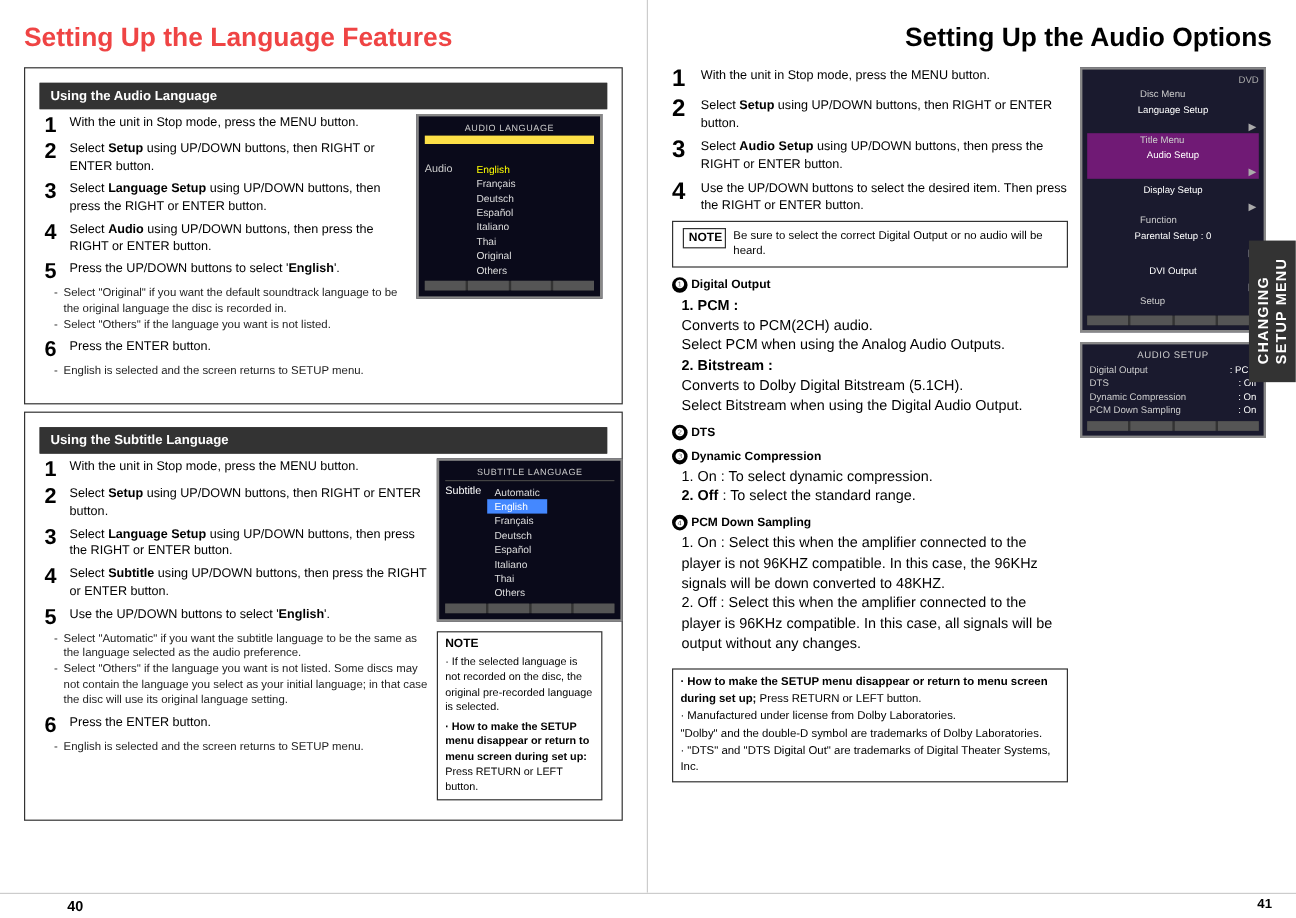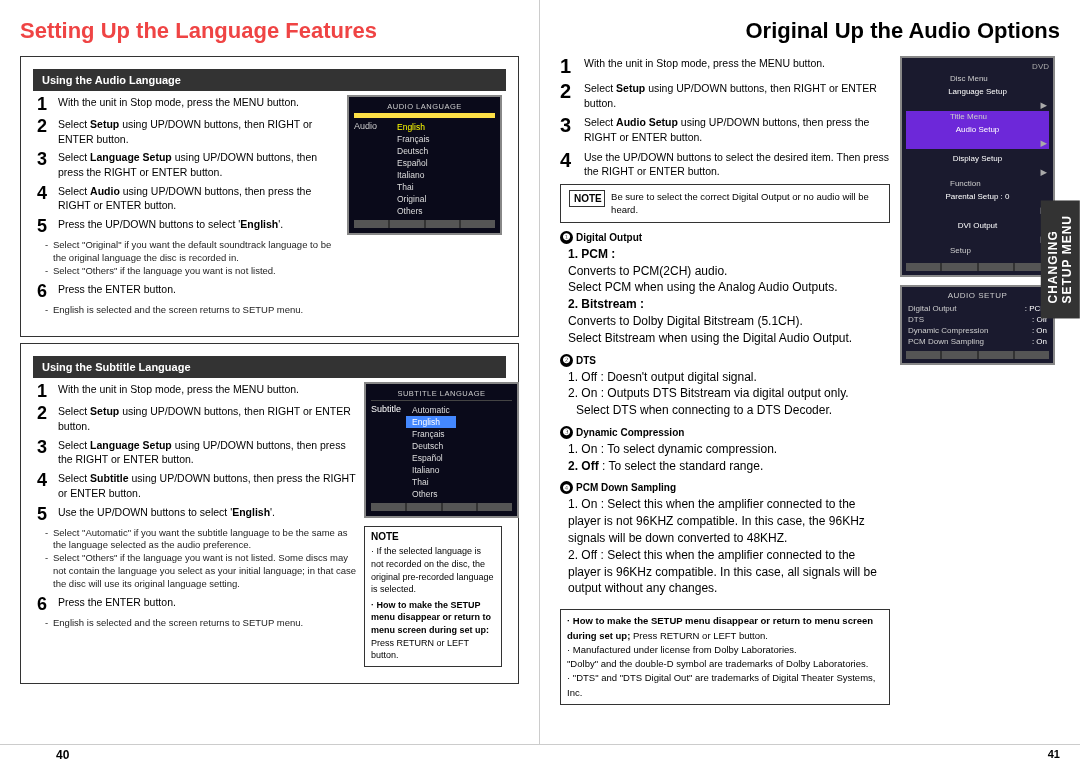--- a/index.html
+++ b/index.html
@@ -508,7 +508,7 @@
   </div>
 
   <div class="right-page">
-    <div class="page-title-right">Original Up the Audio Options</div>
+    <div class="page-title-right">Setting Up the Audio Options</div>
 
     <div class="right-content">
       <div class="right-left-col">

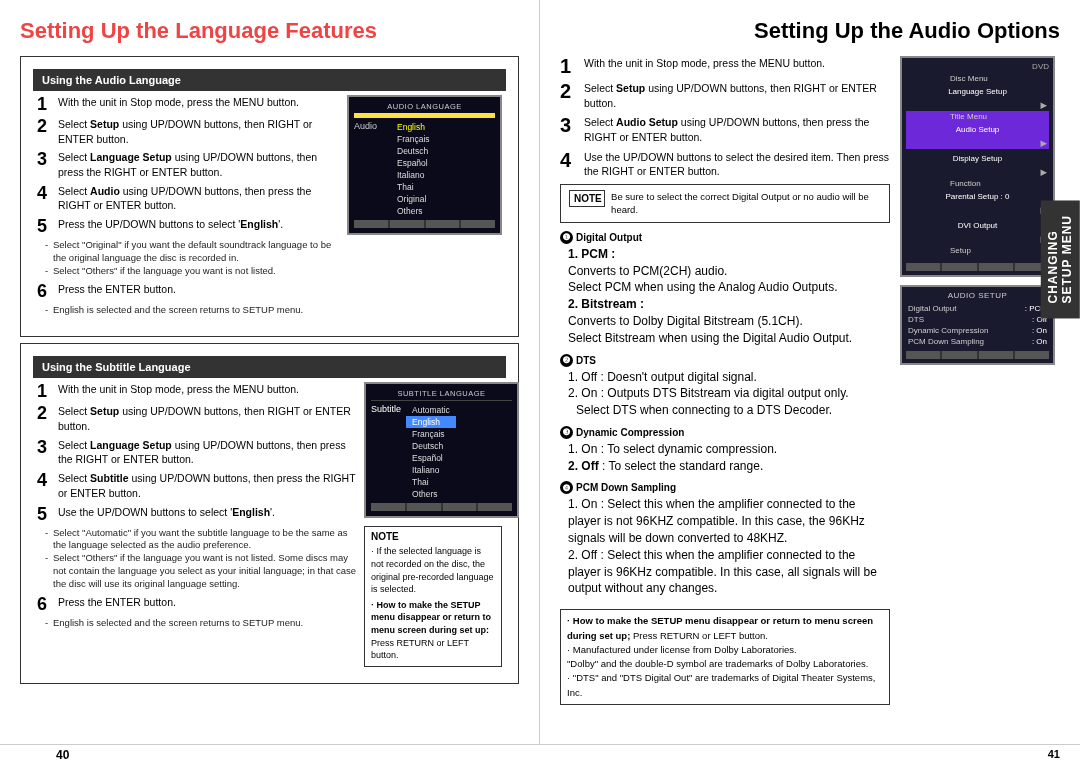--- a/index.html
+++ b/index.html
@@ -127,8 +127,8 @@
       font-size: 7.5px;
       letter-spacing: 0.5px;
       color: #ccc;
-      border-bottom: 5px solid #fde047;
-      margin-bottom: 3px;
+      border-bottom: 7px solid #fde047;
+      margin-bottom: 15px;
       padding-bottom: 2px;
     }
     .audio-lang-screen .lang-row {

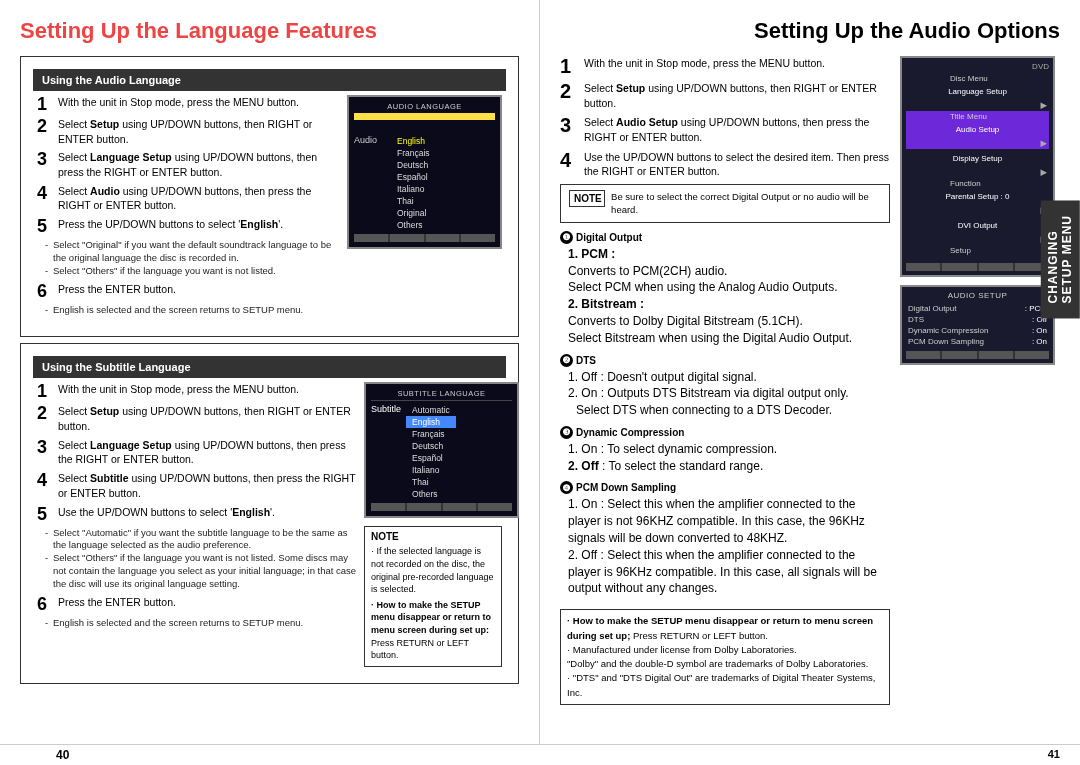--- a/index.html
+++ b/index.html
@@ -243,7 +243,7 @@
       font-size: 8px;
     }
     .dvd-screen .dvd-row.highlighted {
-      background: #6d28d9;
+      background: #701a75;
     }
     .dvd-screen .dvd-row .arrow {
       margin-left: auto;

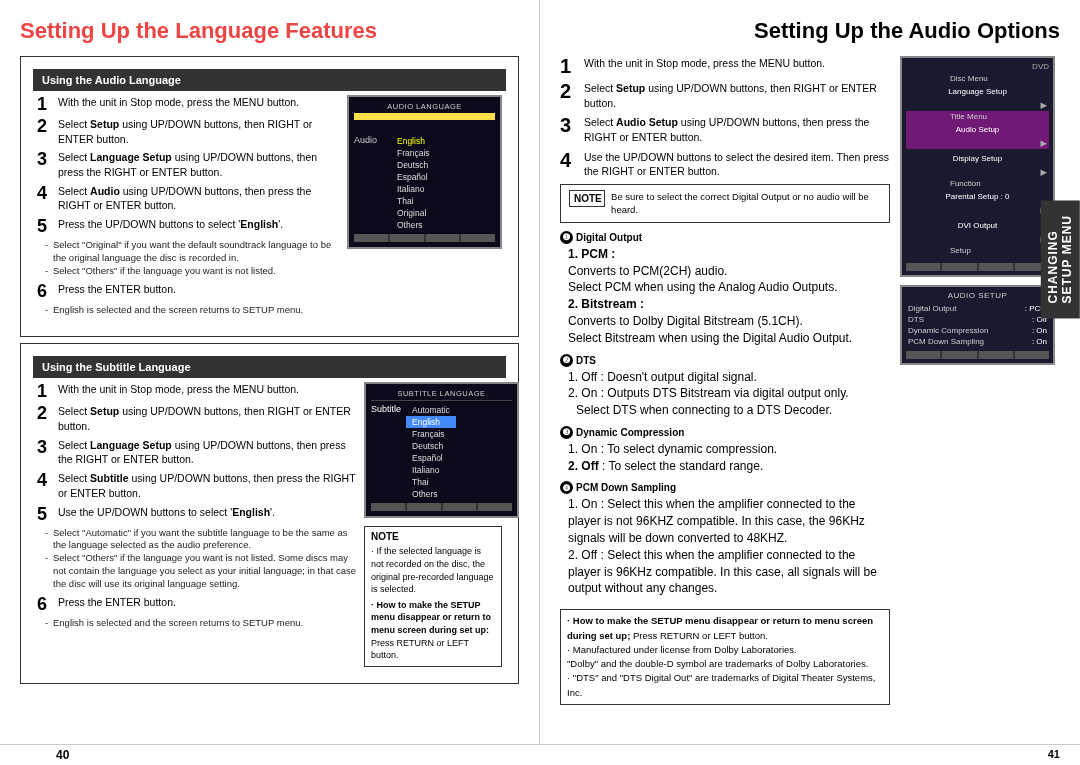--- a/index.html
+++ b/index.html
@@ -558,11 +558,6 @@
             <span class="bullet-num">❷</span>
             <span> DTS</span>
           </div>
-          <div class="bullet-body">
-            <div>1. Off : Doesn't output digital signal.</div>
-            <div>2. On : Outputs DTS Bitstream via digital output only.</div>
-            <div class="sub">Select DTS when connecting to a DTS Decoder.</div>
-          </div>
         </div>
 
         

